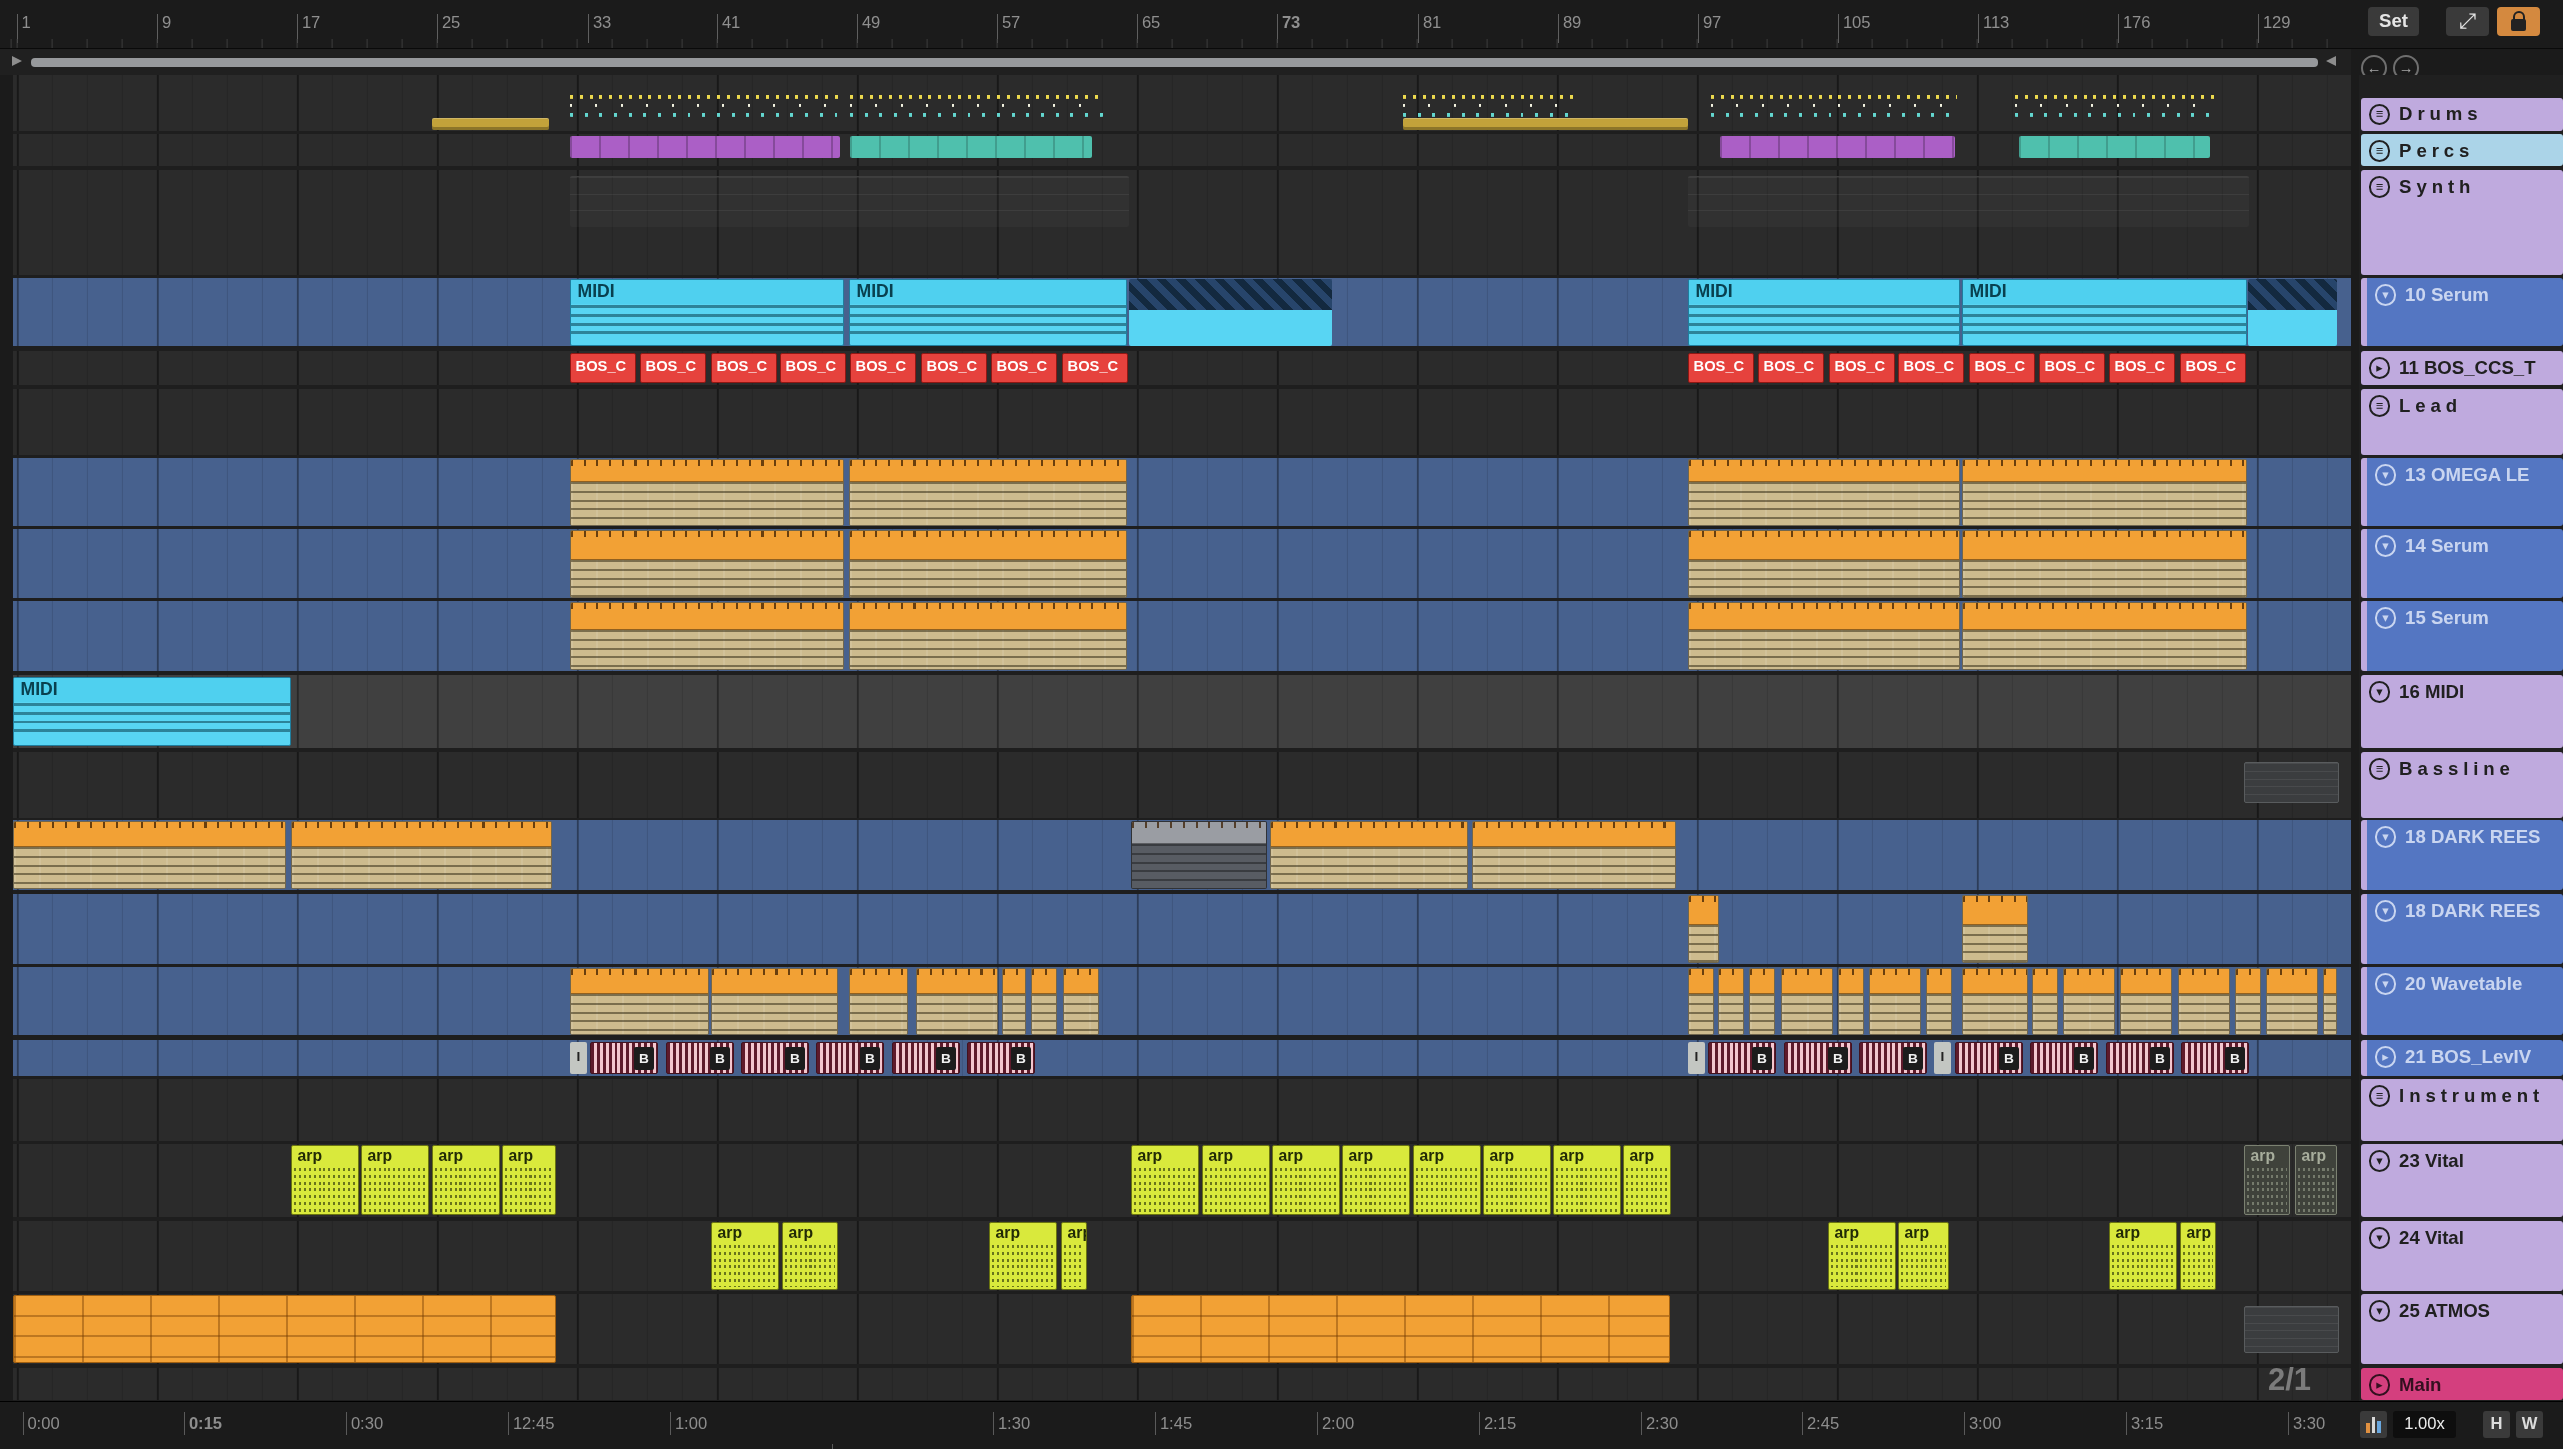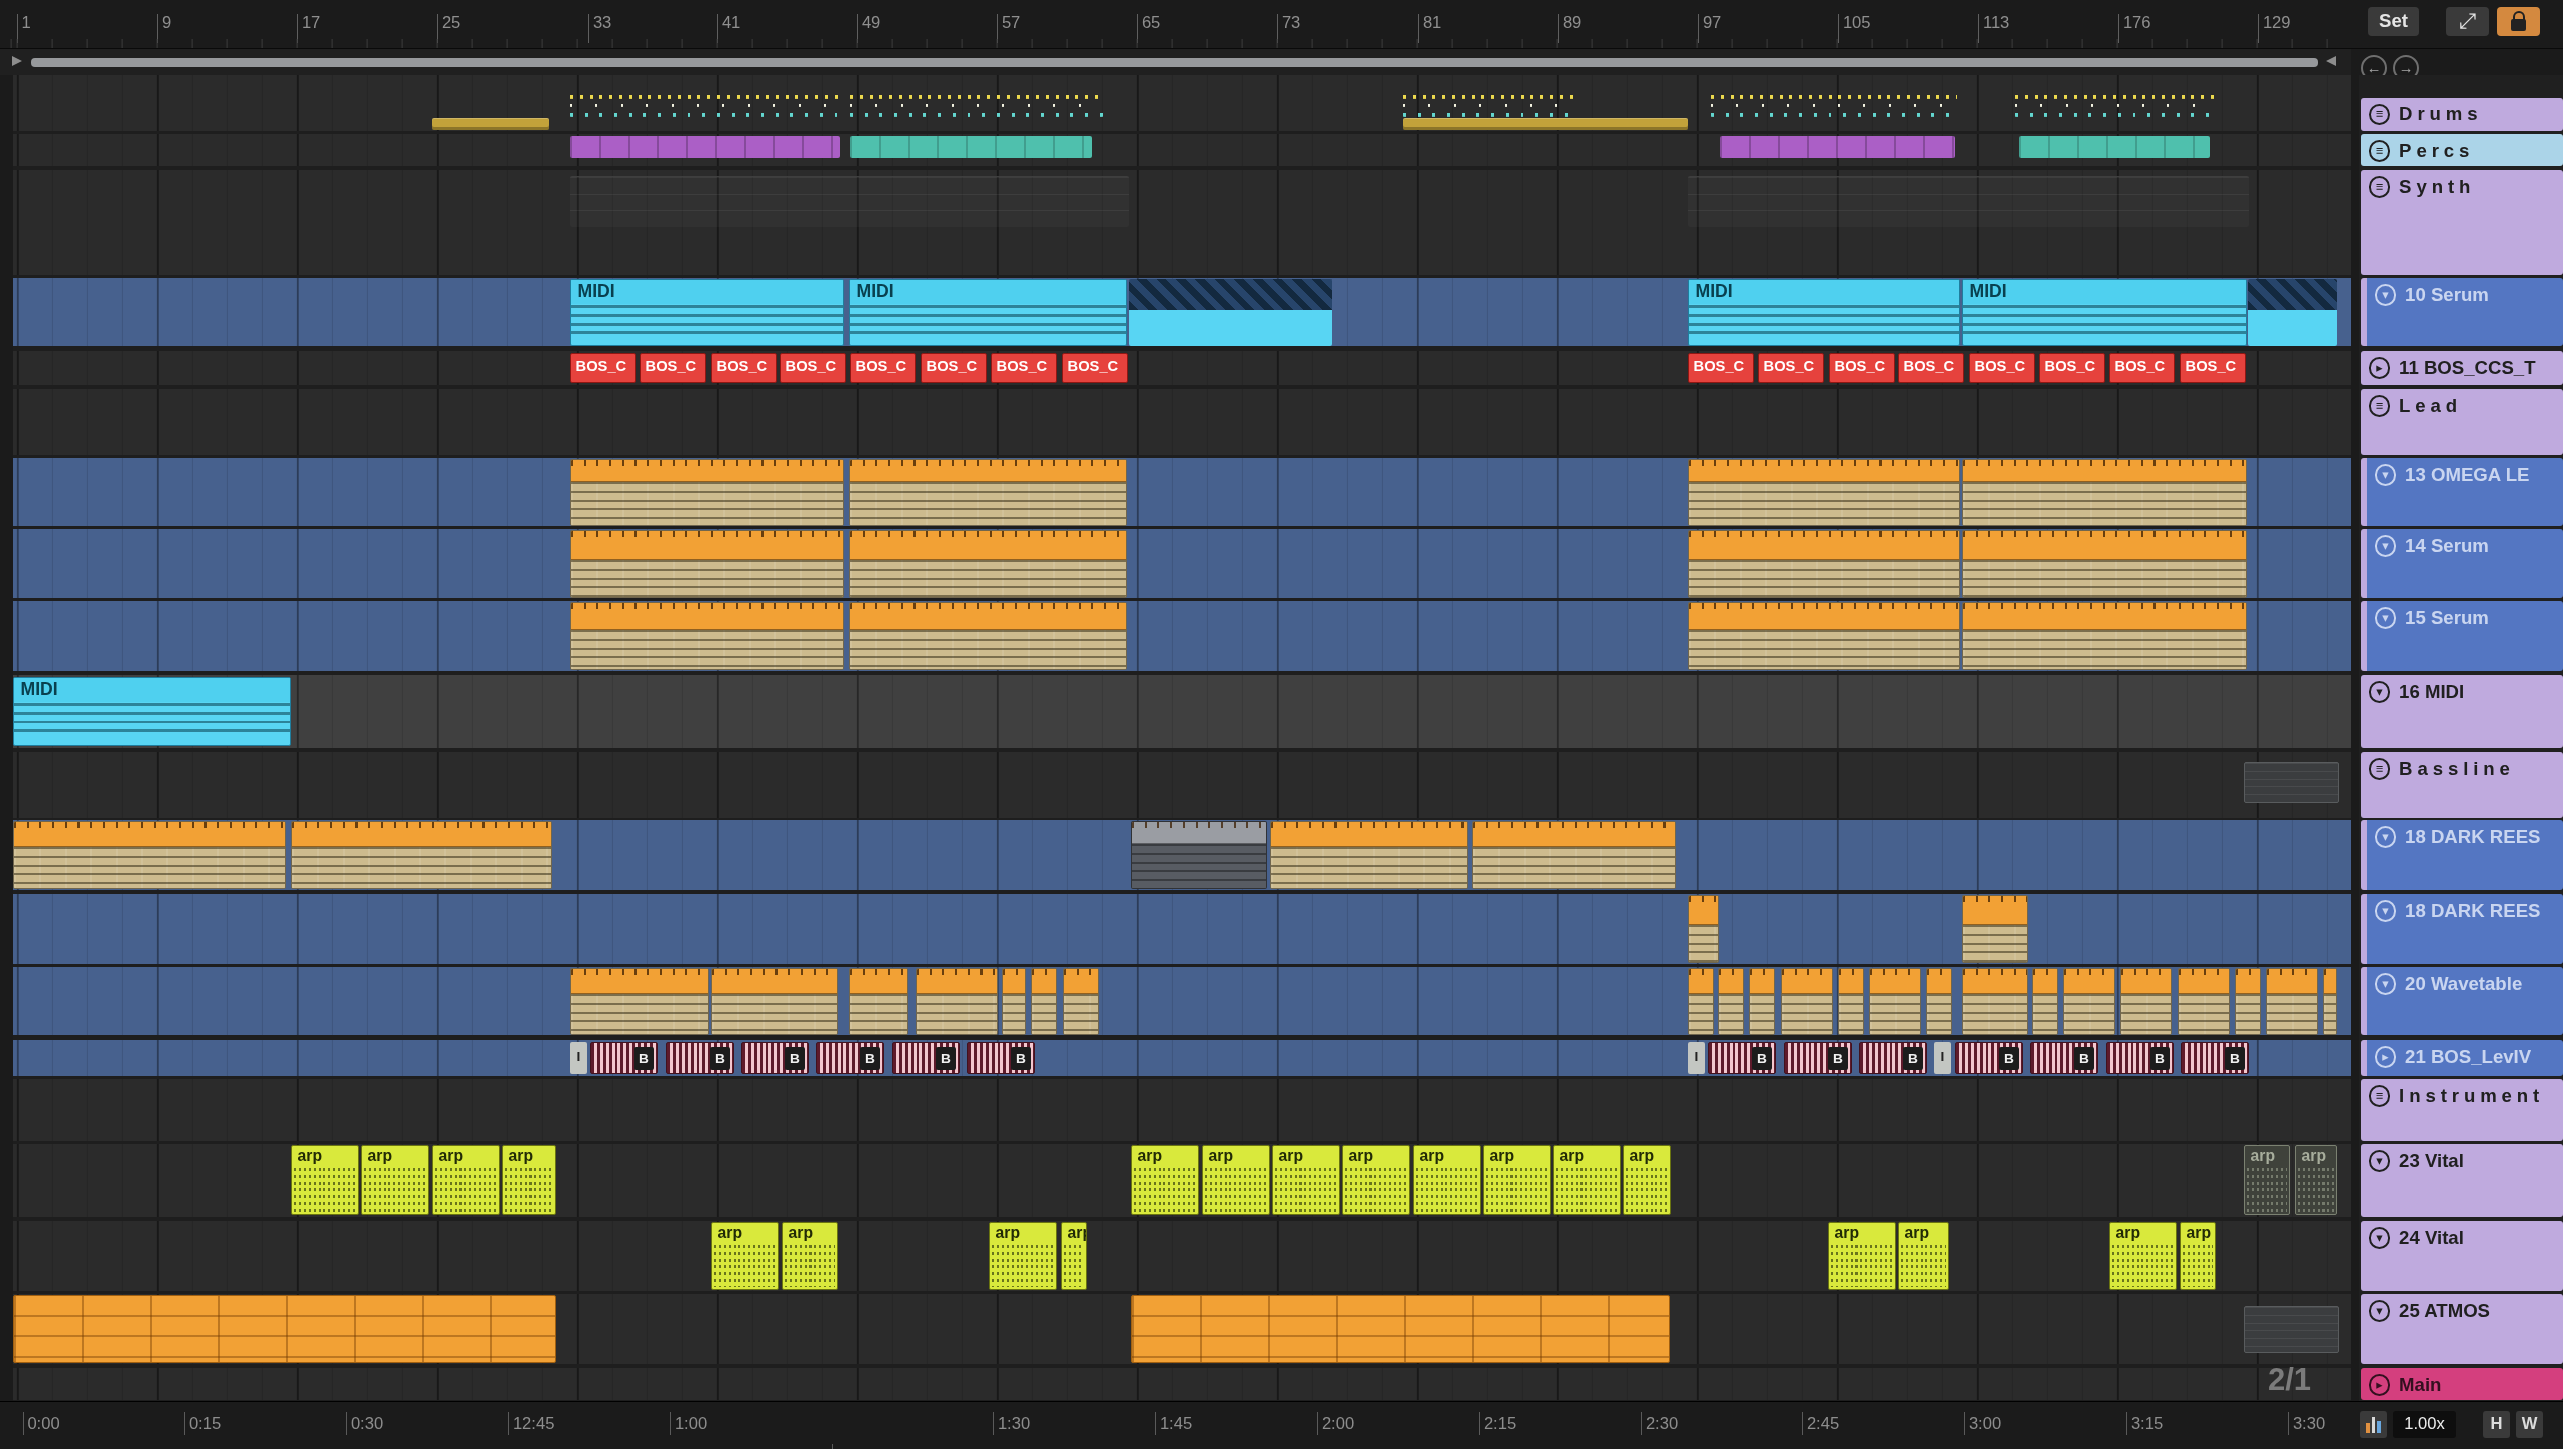--- a/index.html
+++ b/index.html
@@ -153,7 +153,7 @@
         <span class="bar-num" style="left: 857px;">49</span>
         <span class="bar-num" style="left: 997px;">57</span>
         <span class="bar-num" style="left: 1137px;">65</span>
-        <span class="bar-num" style="left: 1277px;">73</span>
+        <span class="bar-num" style="left: 1277px; font-weight: bold;">73</span>
         <span class="bar-num" style="left: 1418px;">81</span>
         <span class="bar-num" style="left: 1558px;">89</span>
         <span class="bar-num" style="left: 1698px;">97</span>

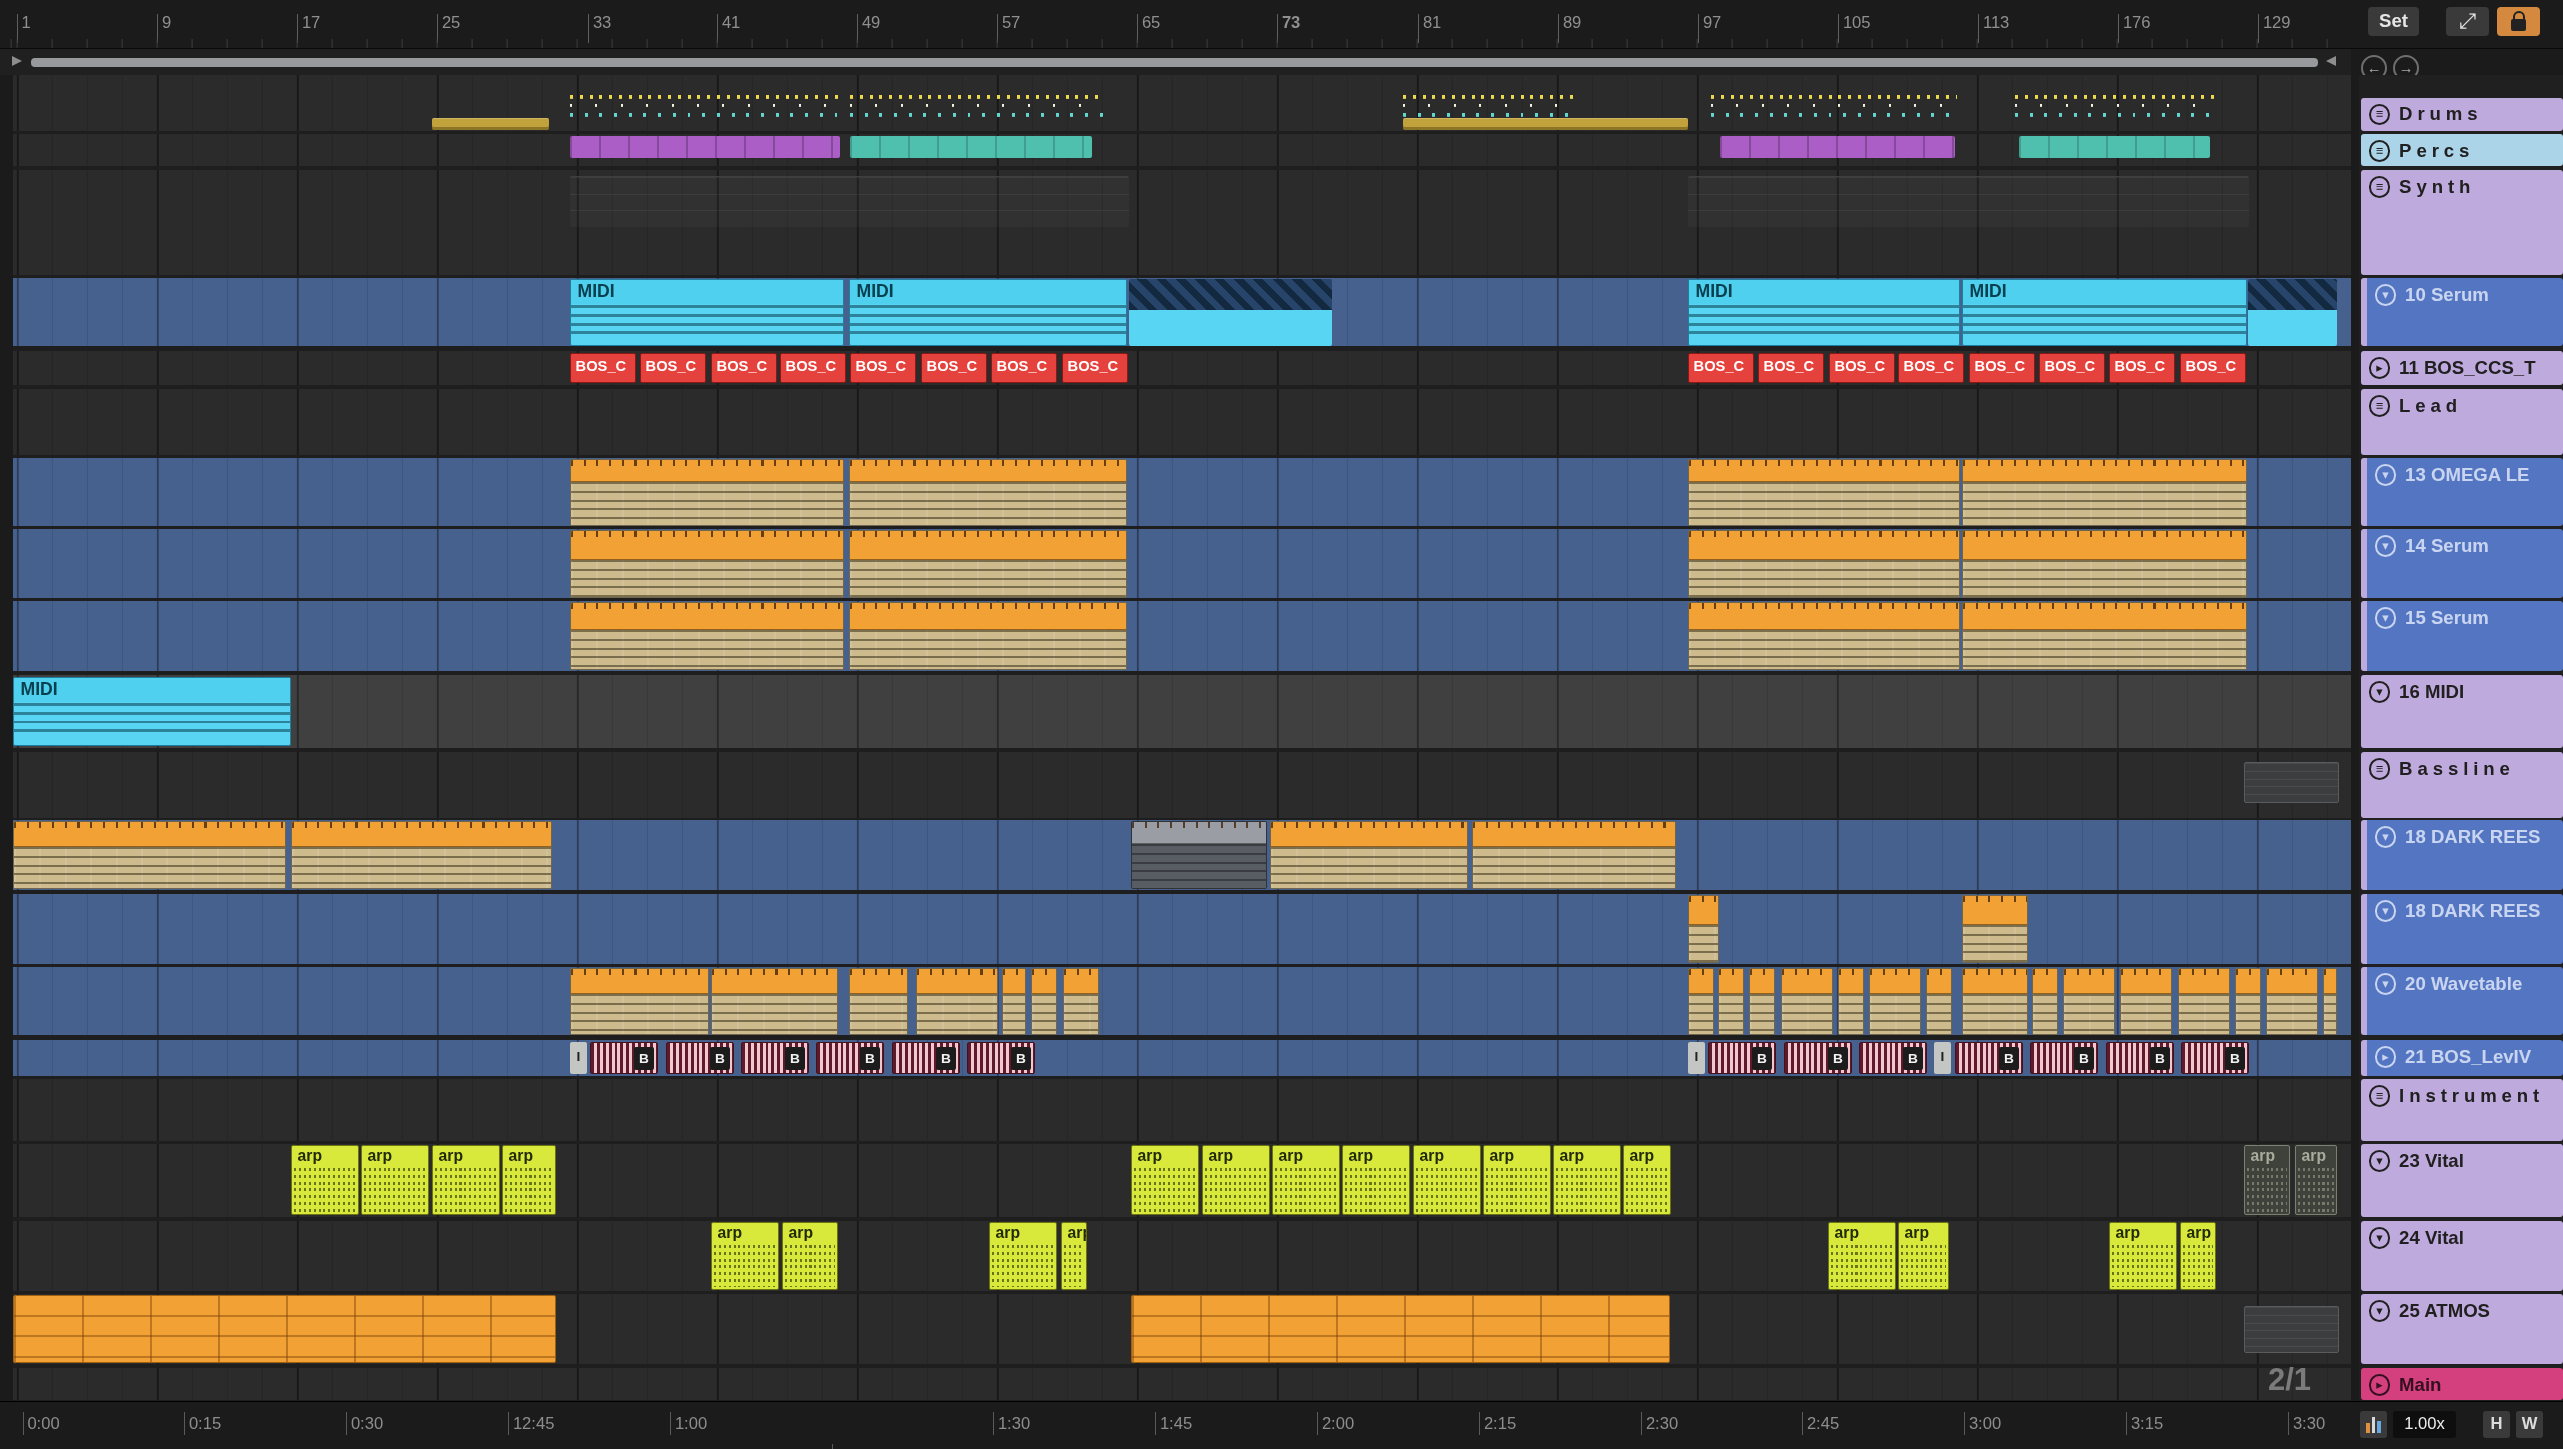--- a/index.html
+++ b/index.html
@@ -708,7 +708,7 @@
   <div class="bottombar">
     <div class="time-ruler">
         <span class="time-label" style="left: 22.5px;">0:00</span>
-        <span class="time-label" style="left: 184px;">0:15</span>
+        <span class="time-label" style="left: 184px; font-weight: bold;">0:15</span>
         <span class="time-label" style="left: 346px;">0:30</span>
         <span class="time-label" style="left: 508px;">12:45</span>
         <span class="time-label" style="left: 670px;">1:00</span>

